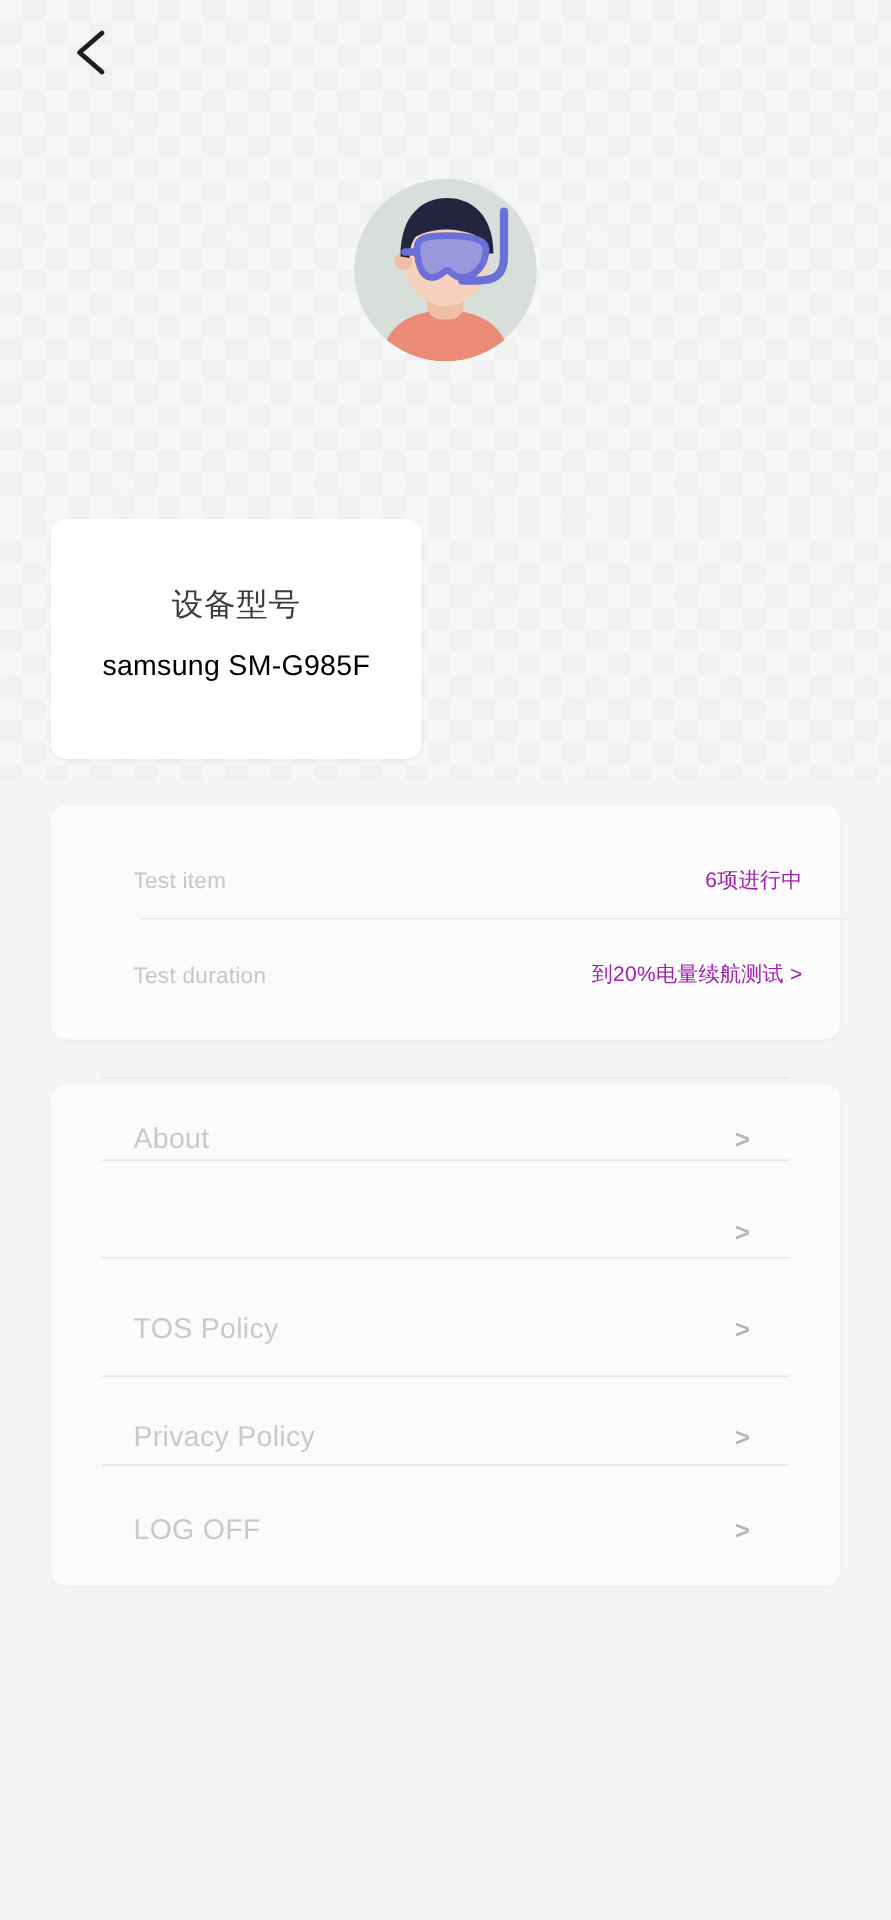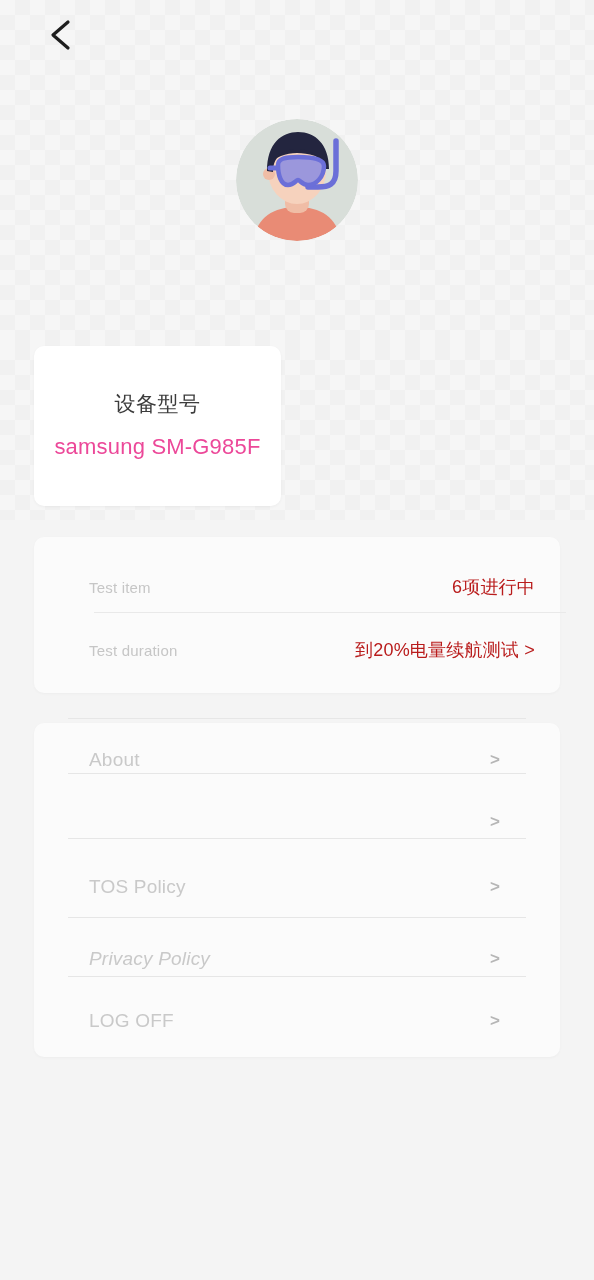--- a/index.html
+++ b/index.html
@@ -110,8 +110,8 @@
   }
   .info-card-value {
     margin-top: 19px;
-    font-size: 22px;
-    color: #ec4899;
+    font-size: 19px;
+    color: #000000;
     letter-spacing: 0.2px;
   }
 

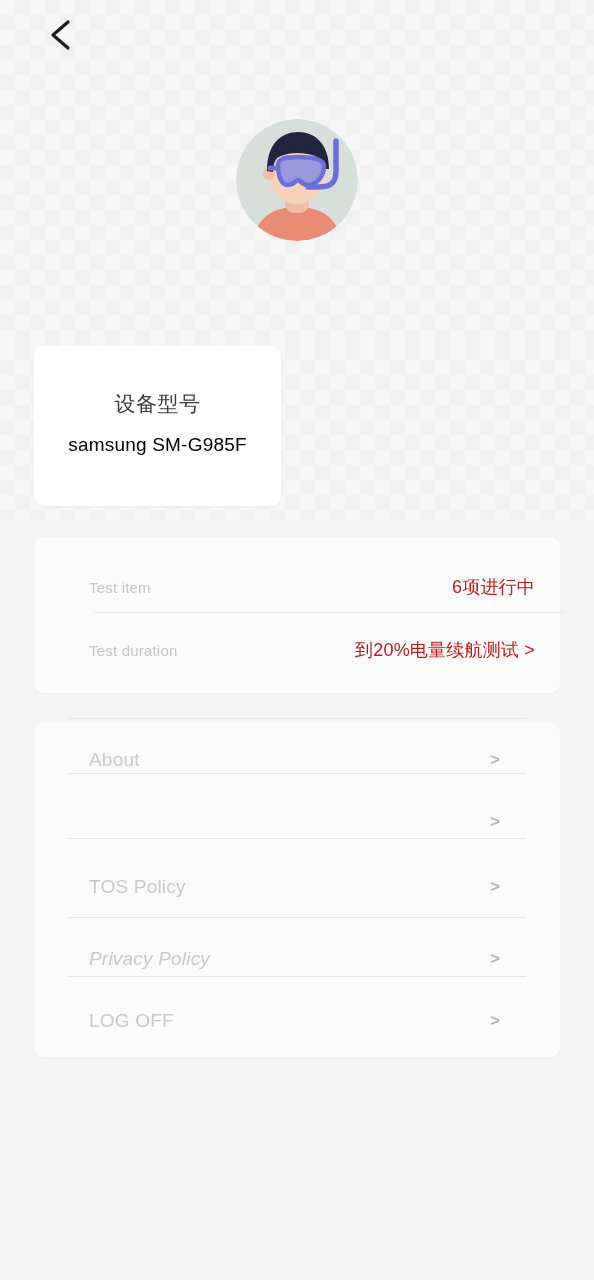--- a/index.html
+++ b/index.html
@@ -147,8 +147,8 @@
   .test-value {
     position: absolute;
     right: 25px;
-    font-size: 18px;
-    color: #b91c1c;
+    font-size: 14px;
+    color: #a21caf;
     letter-spacing: 0.2px;
   }
   .test-divider {

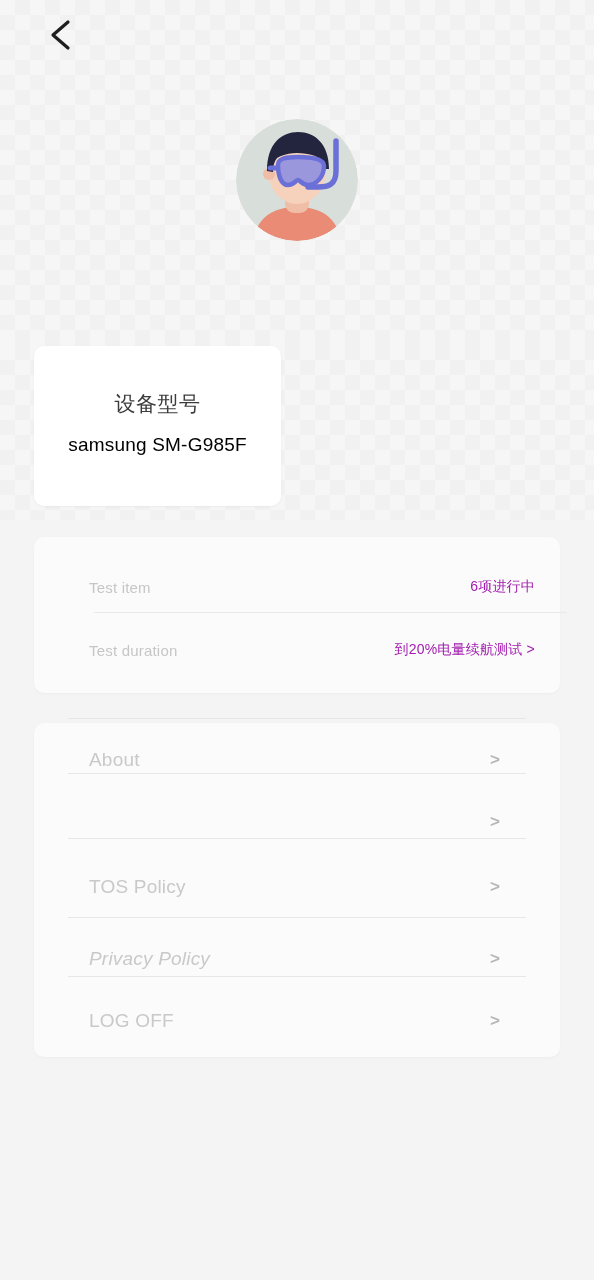--- a/index.html
+++ b/index.html
@@ -306,7 +306,7 @@
     <div class="menu-divider" style="left:34px;top:194px;width:458px;"></div>
 
     <div class="menu-item" style="top:205px;">
-      <span class="menu-label" style="left:55px;font-style:italic;">Privacy Policy</span>
+      <span class="menu-label" style="left:55px;">Privacy Policy</span>
       <span class="menu-chevron" style="right:60px;">&gt;</span>
     </div>
     <div class="menu-divider" style="left:34px;top:253px;width:458px;"></div>

